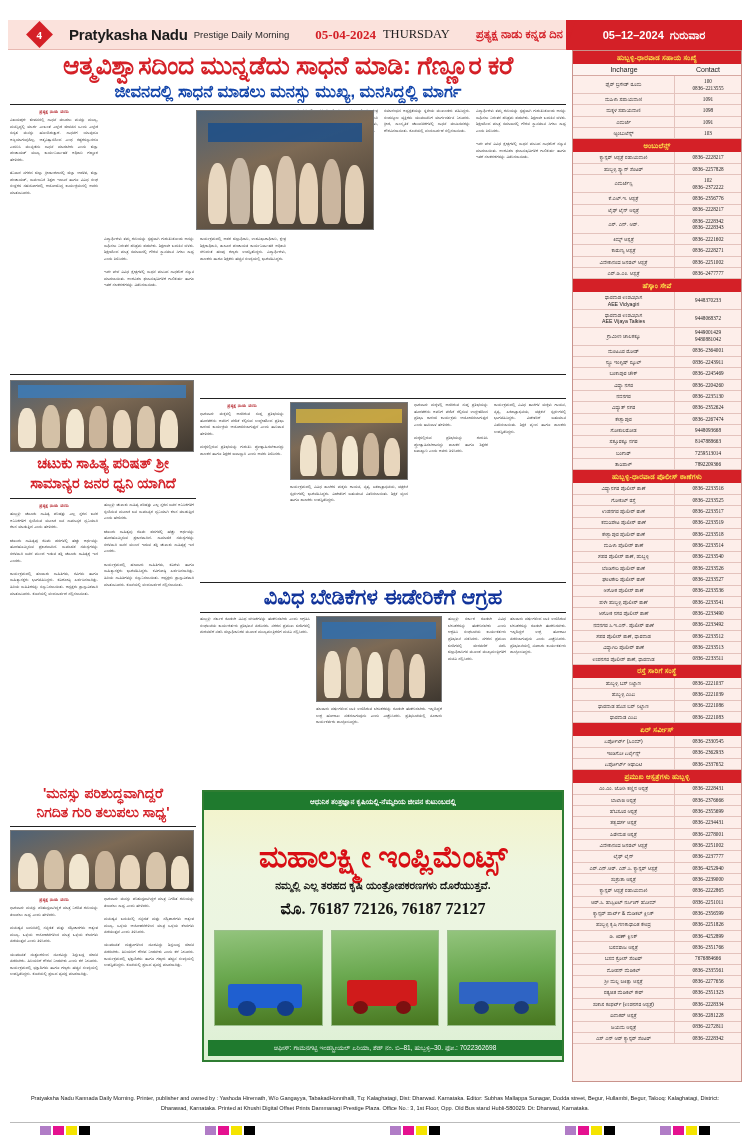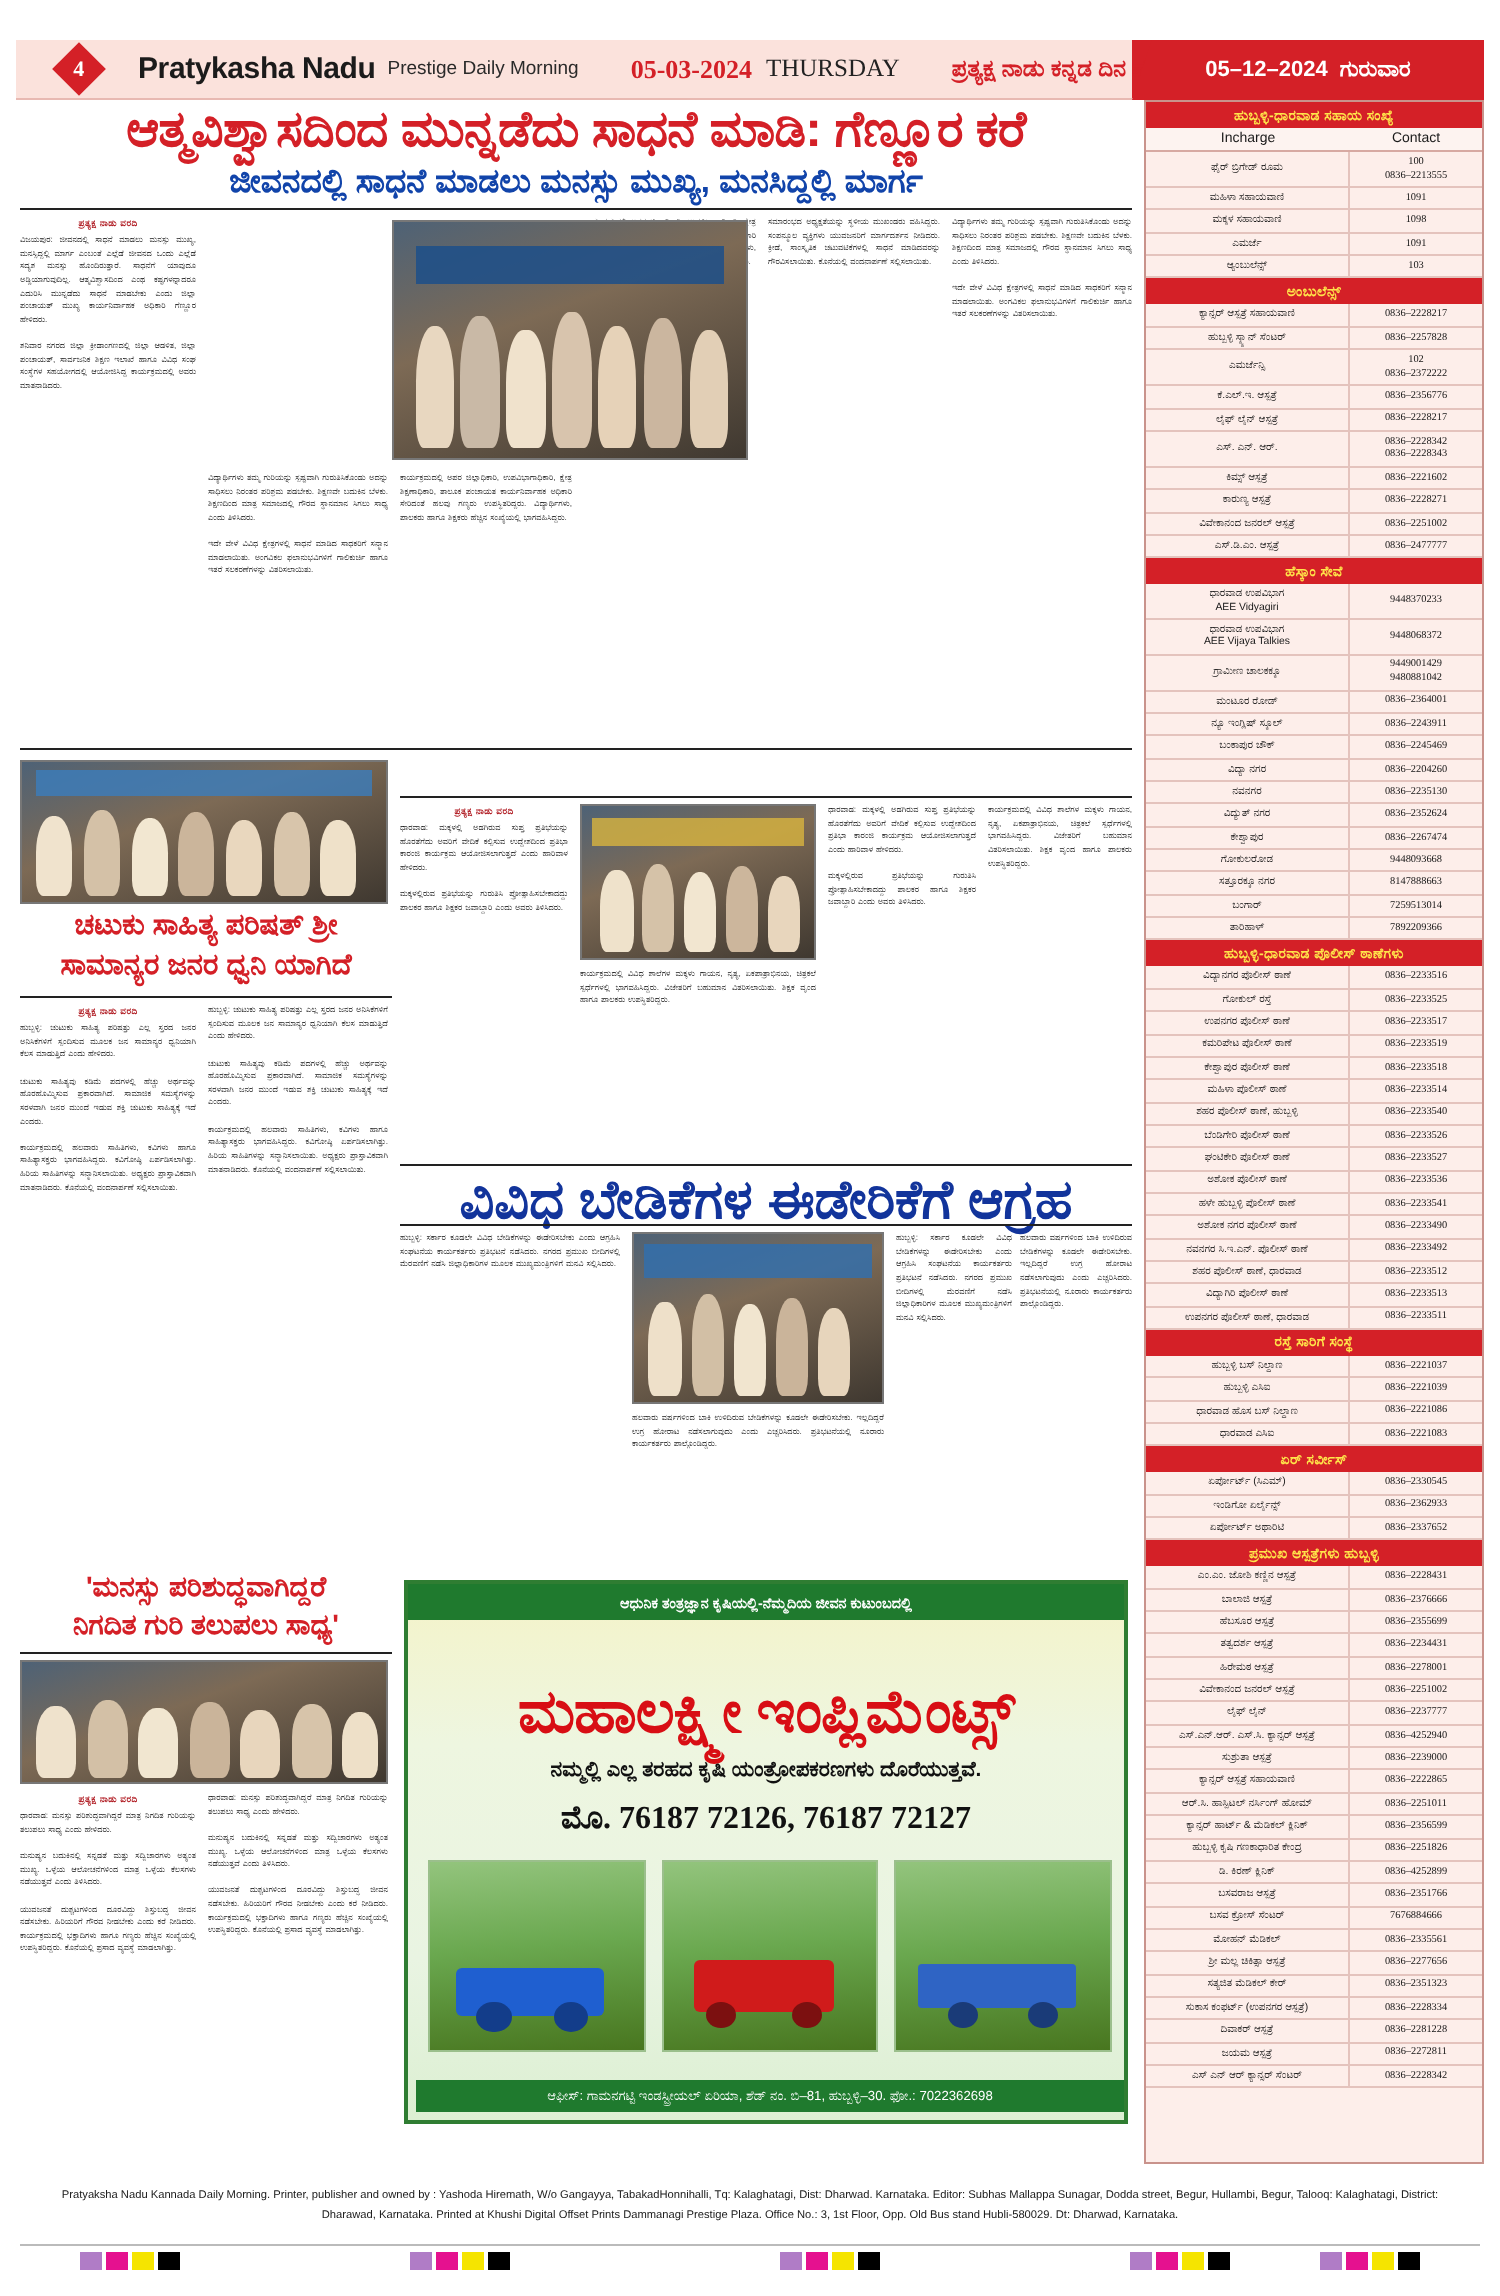--- a/index.html
+++ b/index.html
@@ -129,7 +129,7 @@
     </div>
     <div class="mast-title">Pratykasha Nadu</div>
     <div class="mast-sub">Prestige Daily Morning</div>
-    <div class="mast-date">05-03-2024</div>
+    <div class="mast-date">05-04-2024</div>
     <div class="mast-day">THURSDAY</div>
     <div class="mast-kn">ಪ್ರತ್ಯಕ್ಷ ನಾಡು ಕನ್ನಡ ದಿನ ಪತ್ರಿಕೆ</div>
     <div class="mast-right">

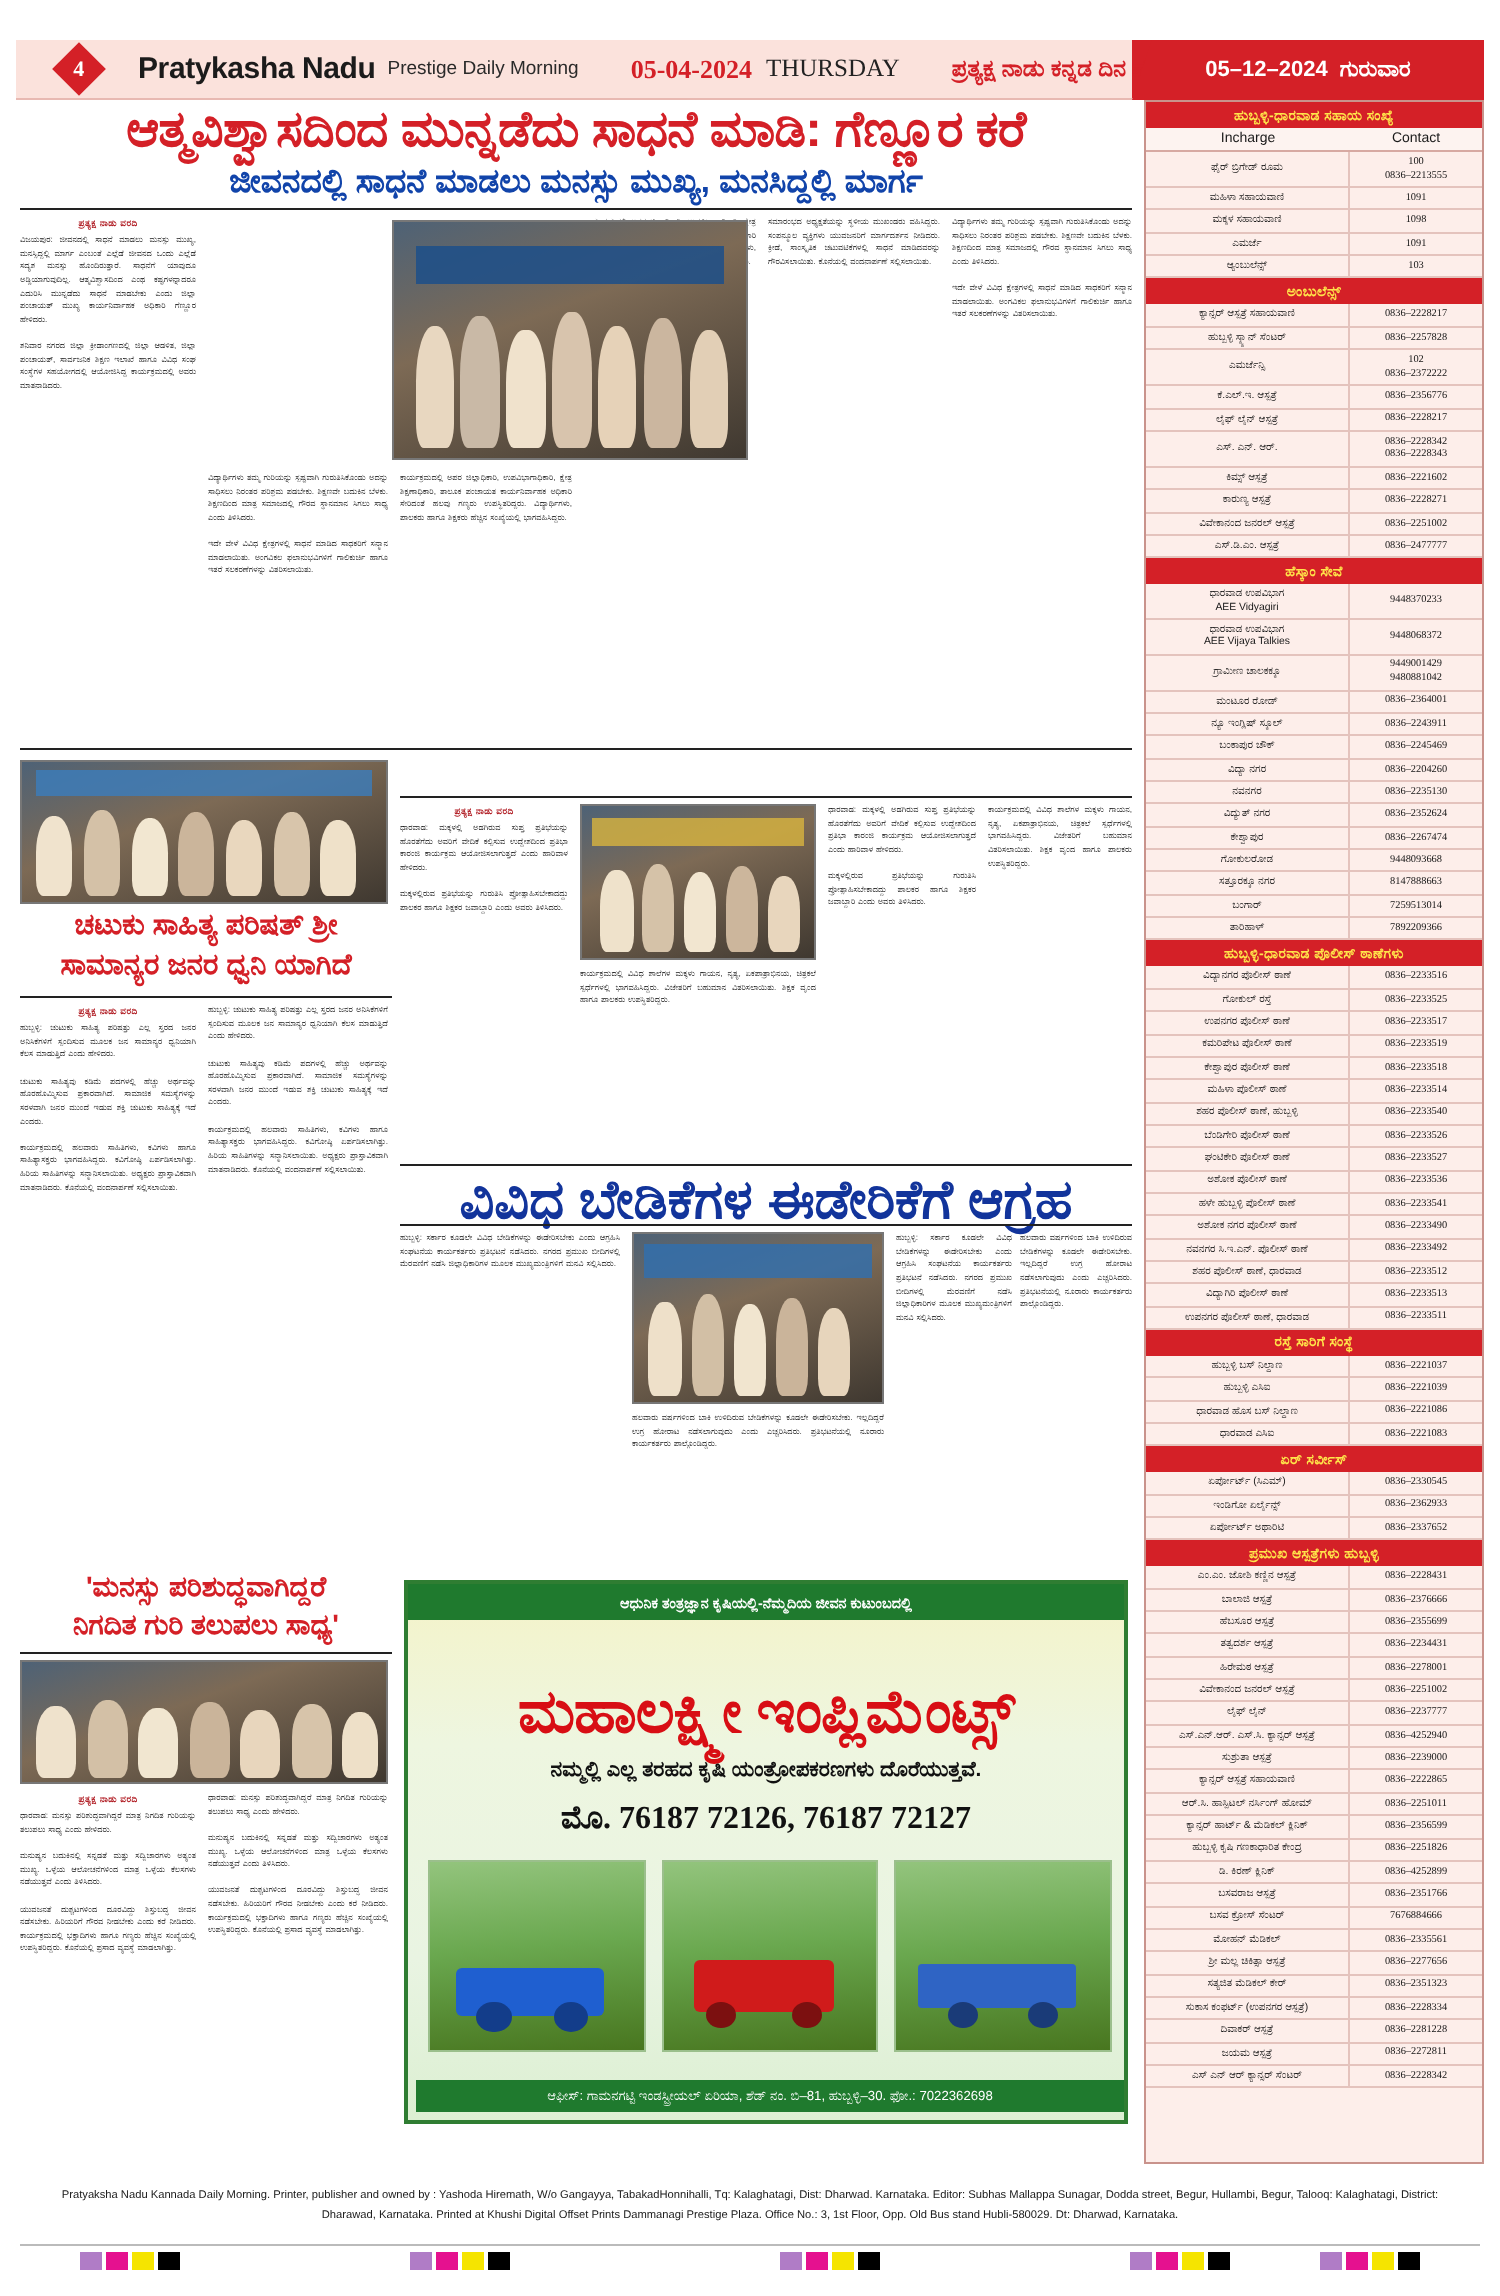--- a/index.html
+++ b/index.html
@@ -214,7 +214,7 @@
 
   <div class="rulebar" style="left:200px; top:582px; width:366px;"></div>
 
-  <div class="sec-head blue" style="left:200px; top:586px; width:366px; font-size:27px;">ವಿವಿಧ ಬೇಡಿಕೆಗಳ ಈಡೇರಿಕೆಗೆ ಆಗ್ರಹ</div>
+  <div class="sec-head blue" style="left:200px; top:586px; width:366px; font-size:21px;">ವಿವಿಧ ಬೇಡಿಕೆಗಳ ಈಡೇರಿಕೆಗೆ ಆಗ್ರಹ</div>
   <div class="rulebar" style="left:200px; top:612px; width:366px;"></div>
 
   <div class="col" style="left:200px; top:616px; width:110px; height:164px;">

